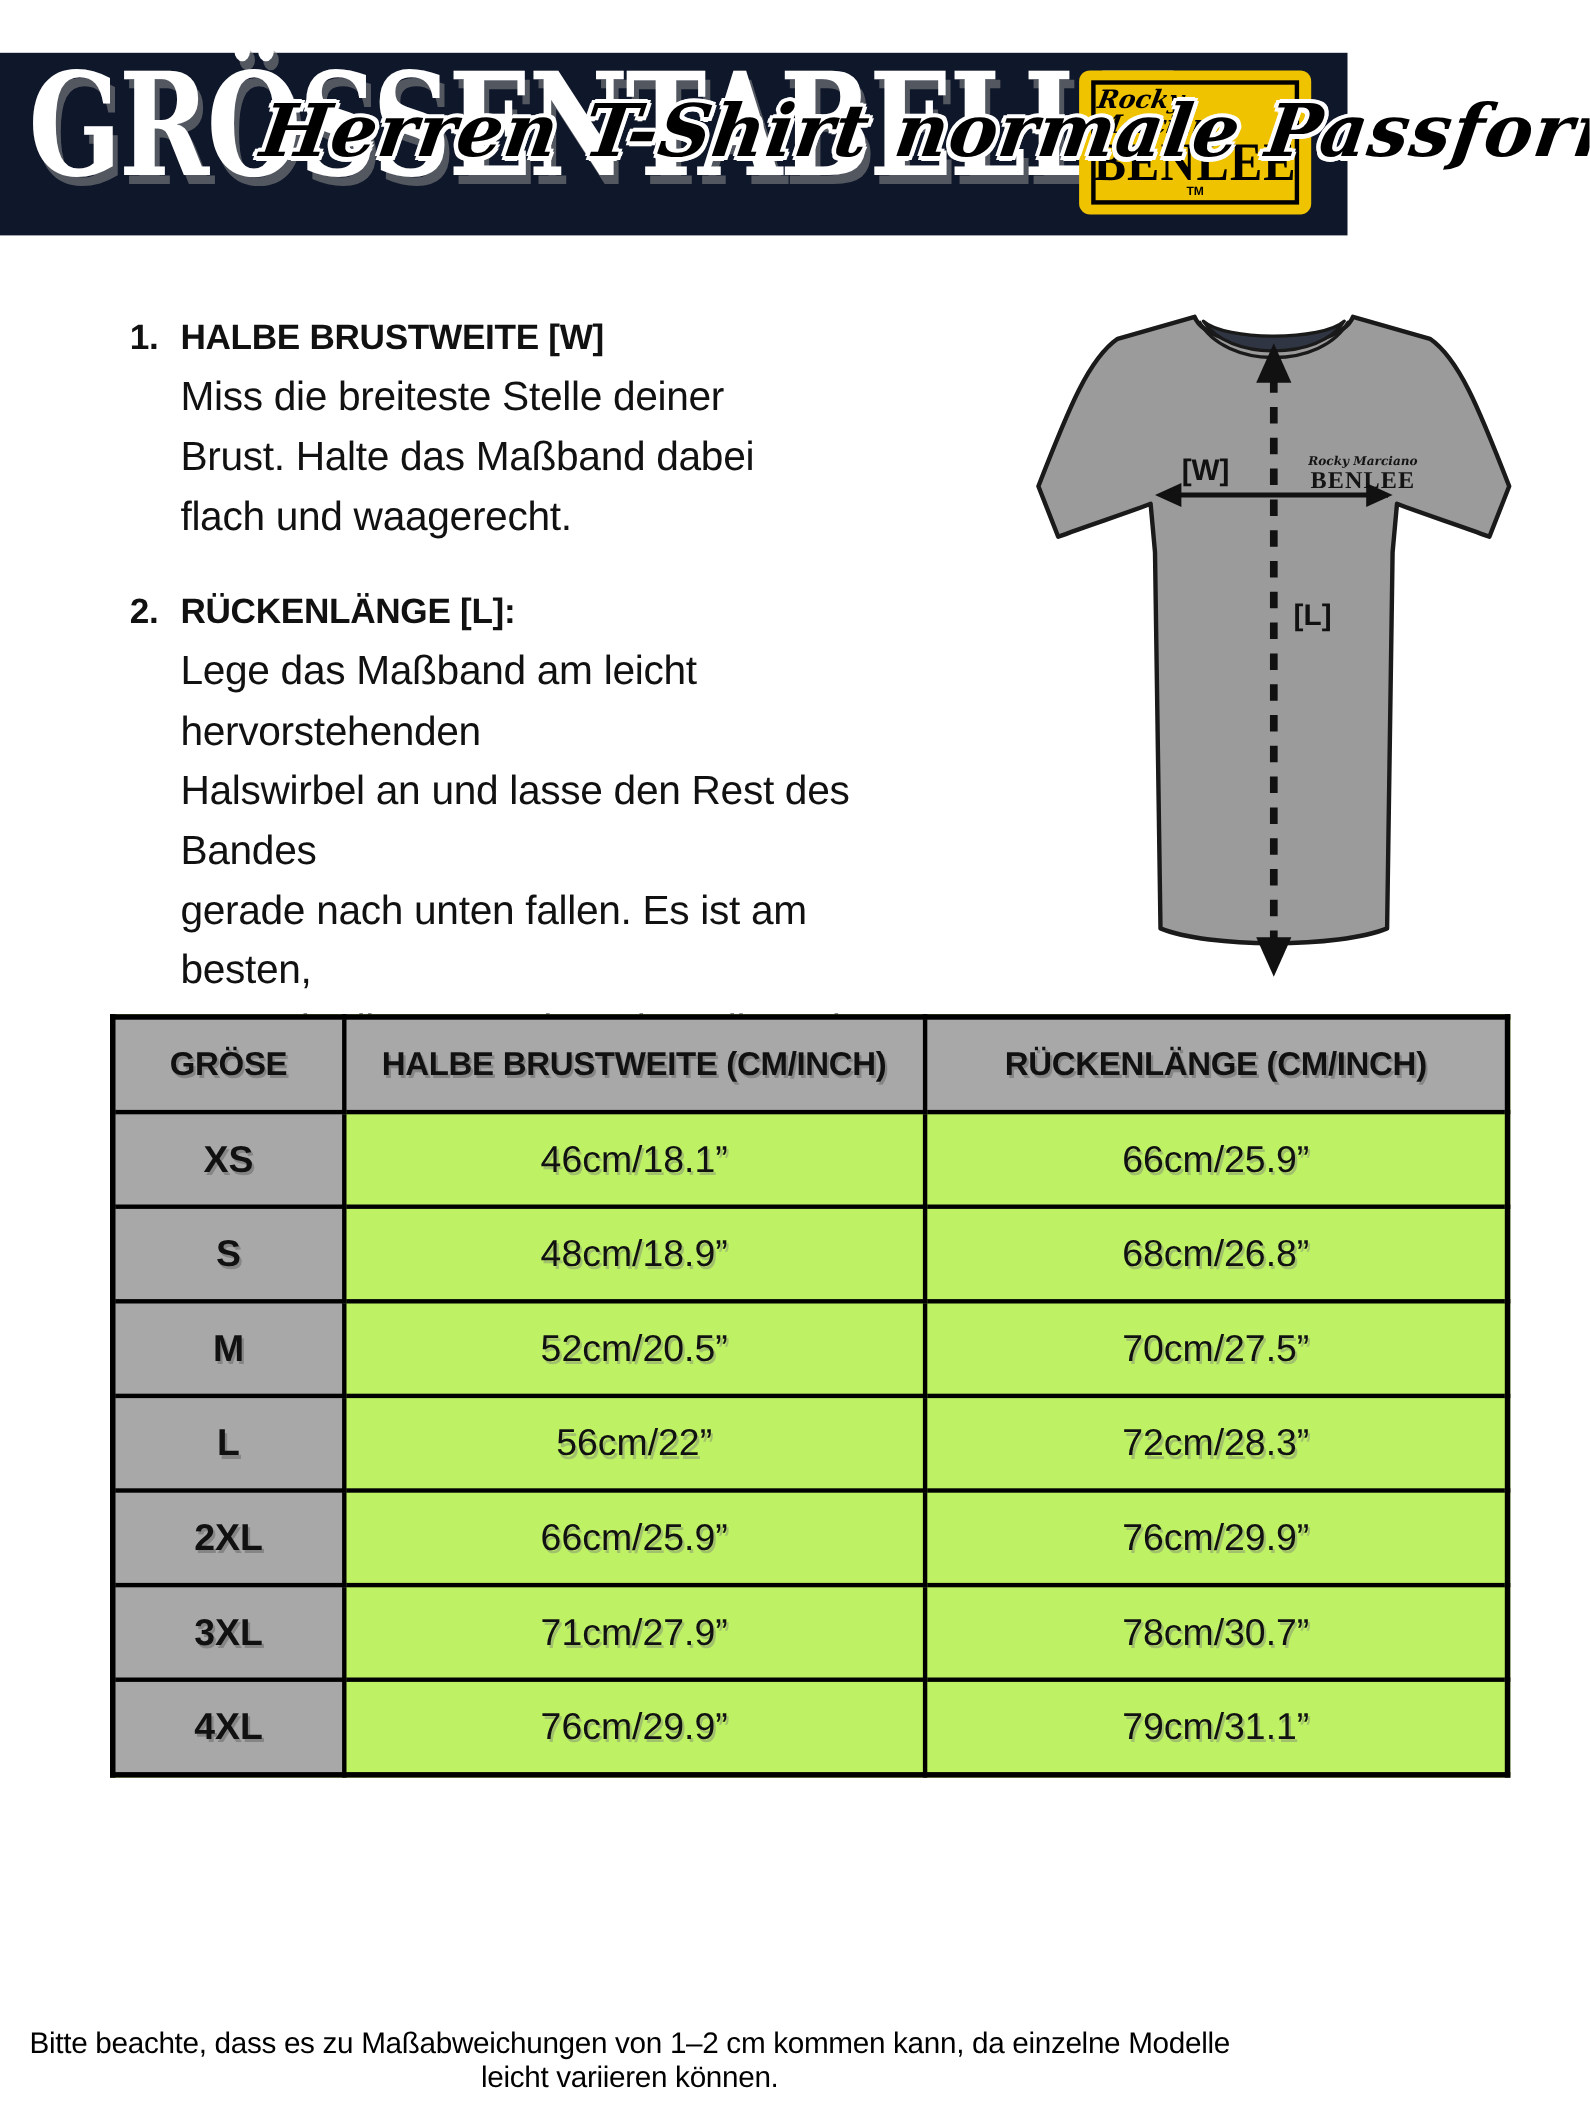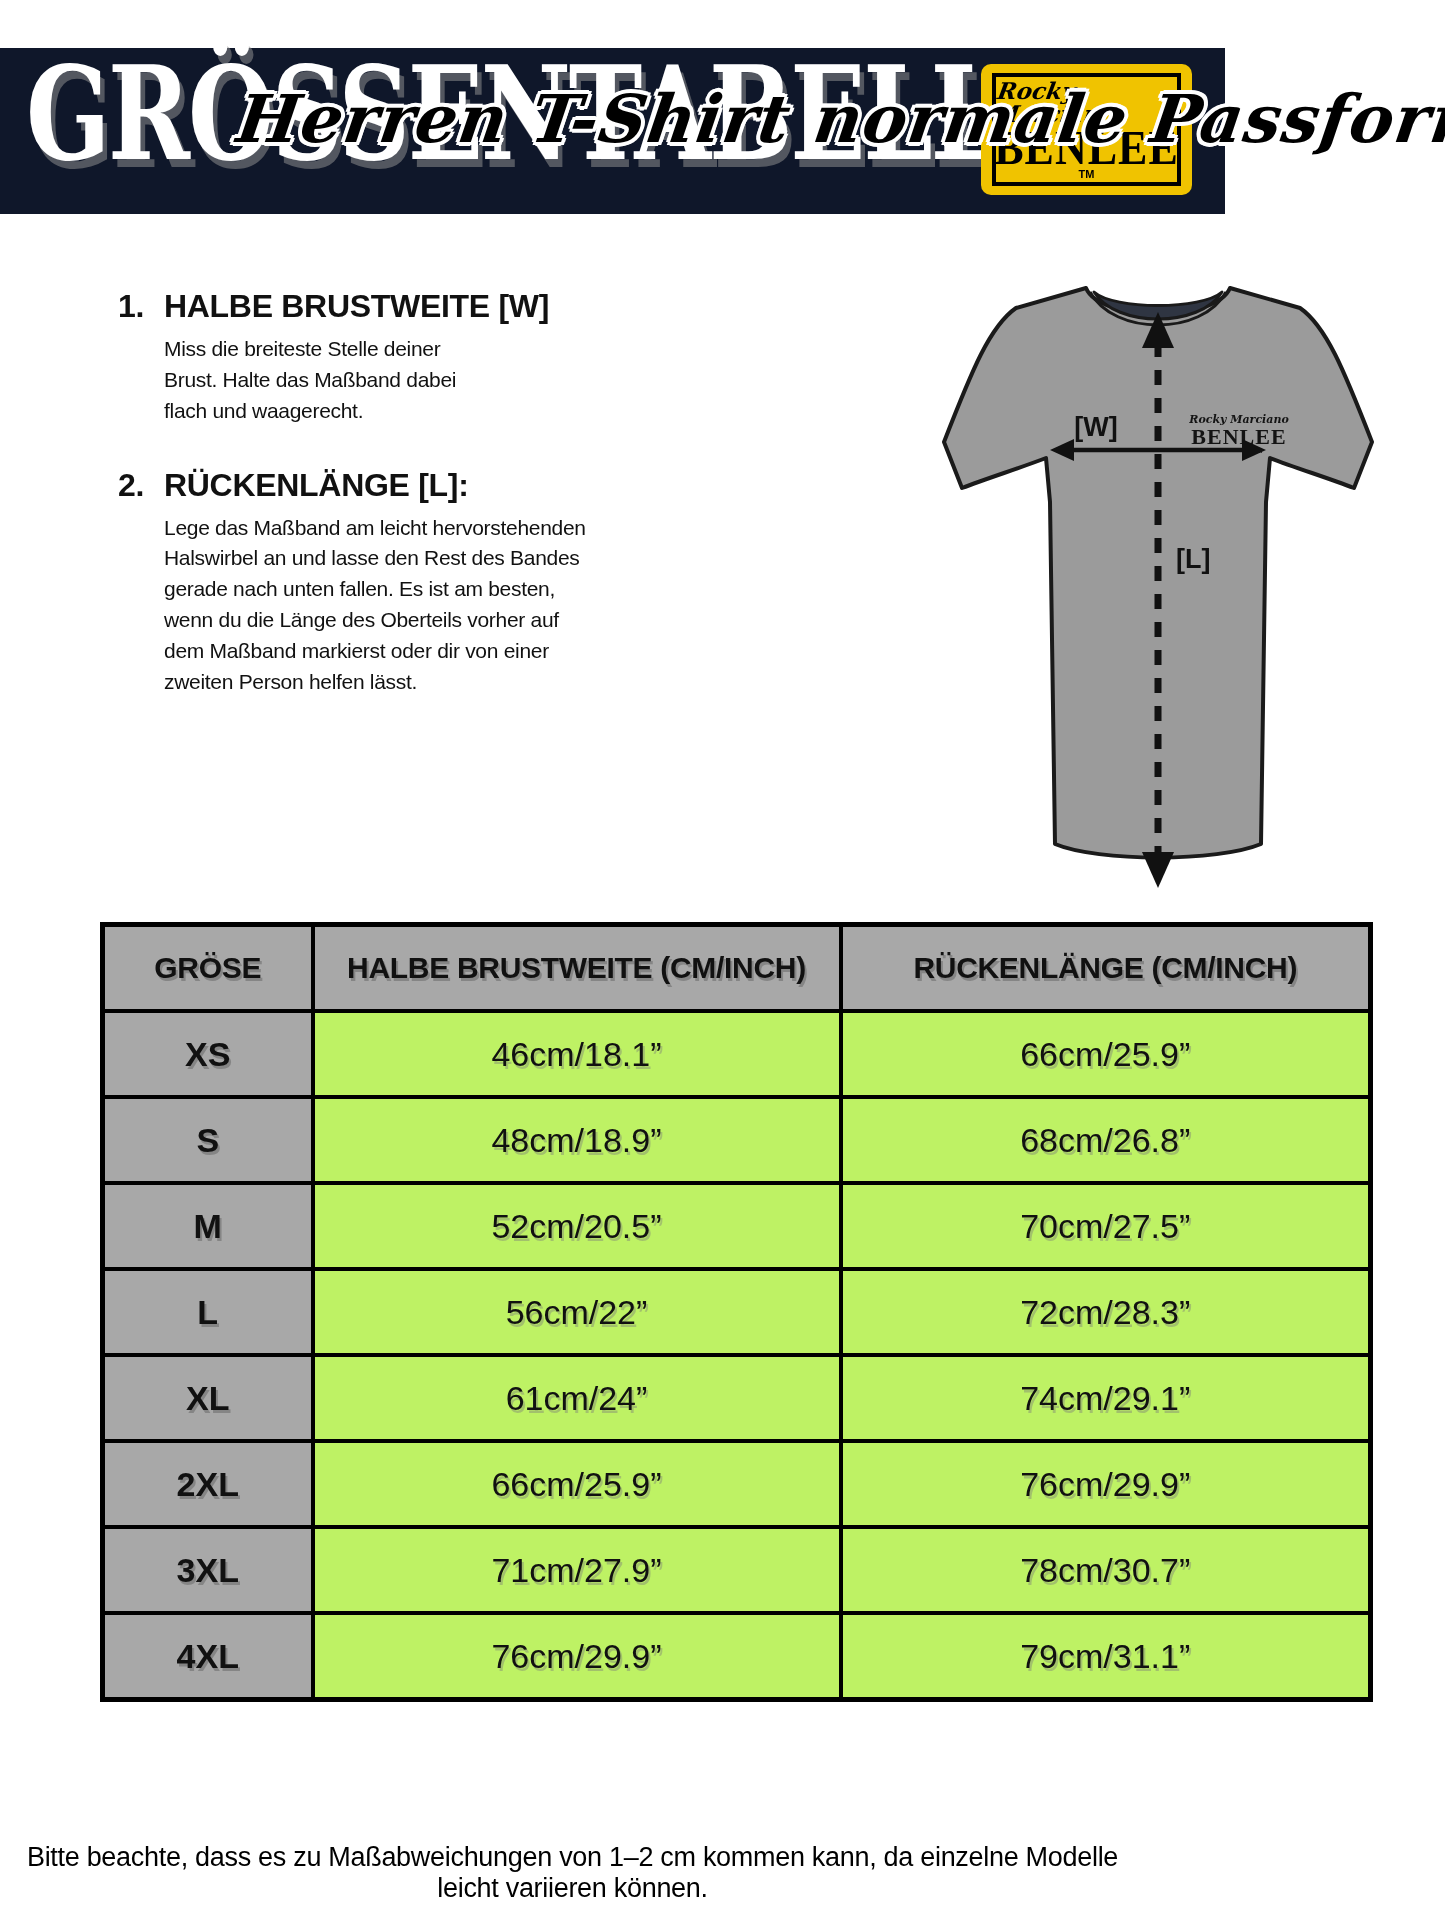--- a/index.html
+++ b/index.html
@@ -57,7 +57,7 @@
   .instr-head { display:flex; font-size:32px; font-weight:bold; letter-spacing:-0.3px; }
   .instr-num { width:46px; flex:none; }
   .instr-body {
-    margin:9px 0 0 46px; font-size:21px; line-height:1.47;
+    margin:9px 0 0 46px; font-size:37px; line-height:1.47;
     letter-spacing:-0.3px; white-space:pre-line;
   }
 

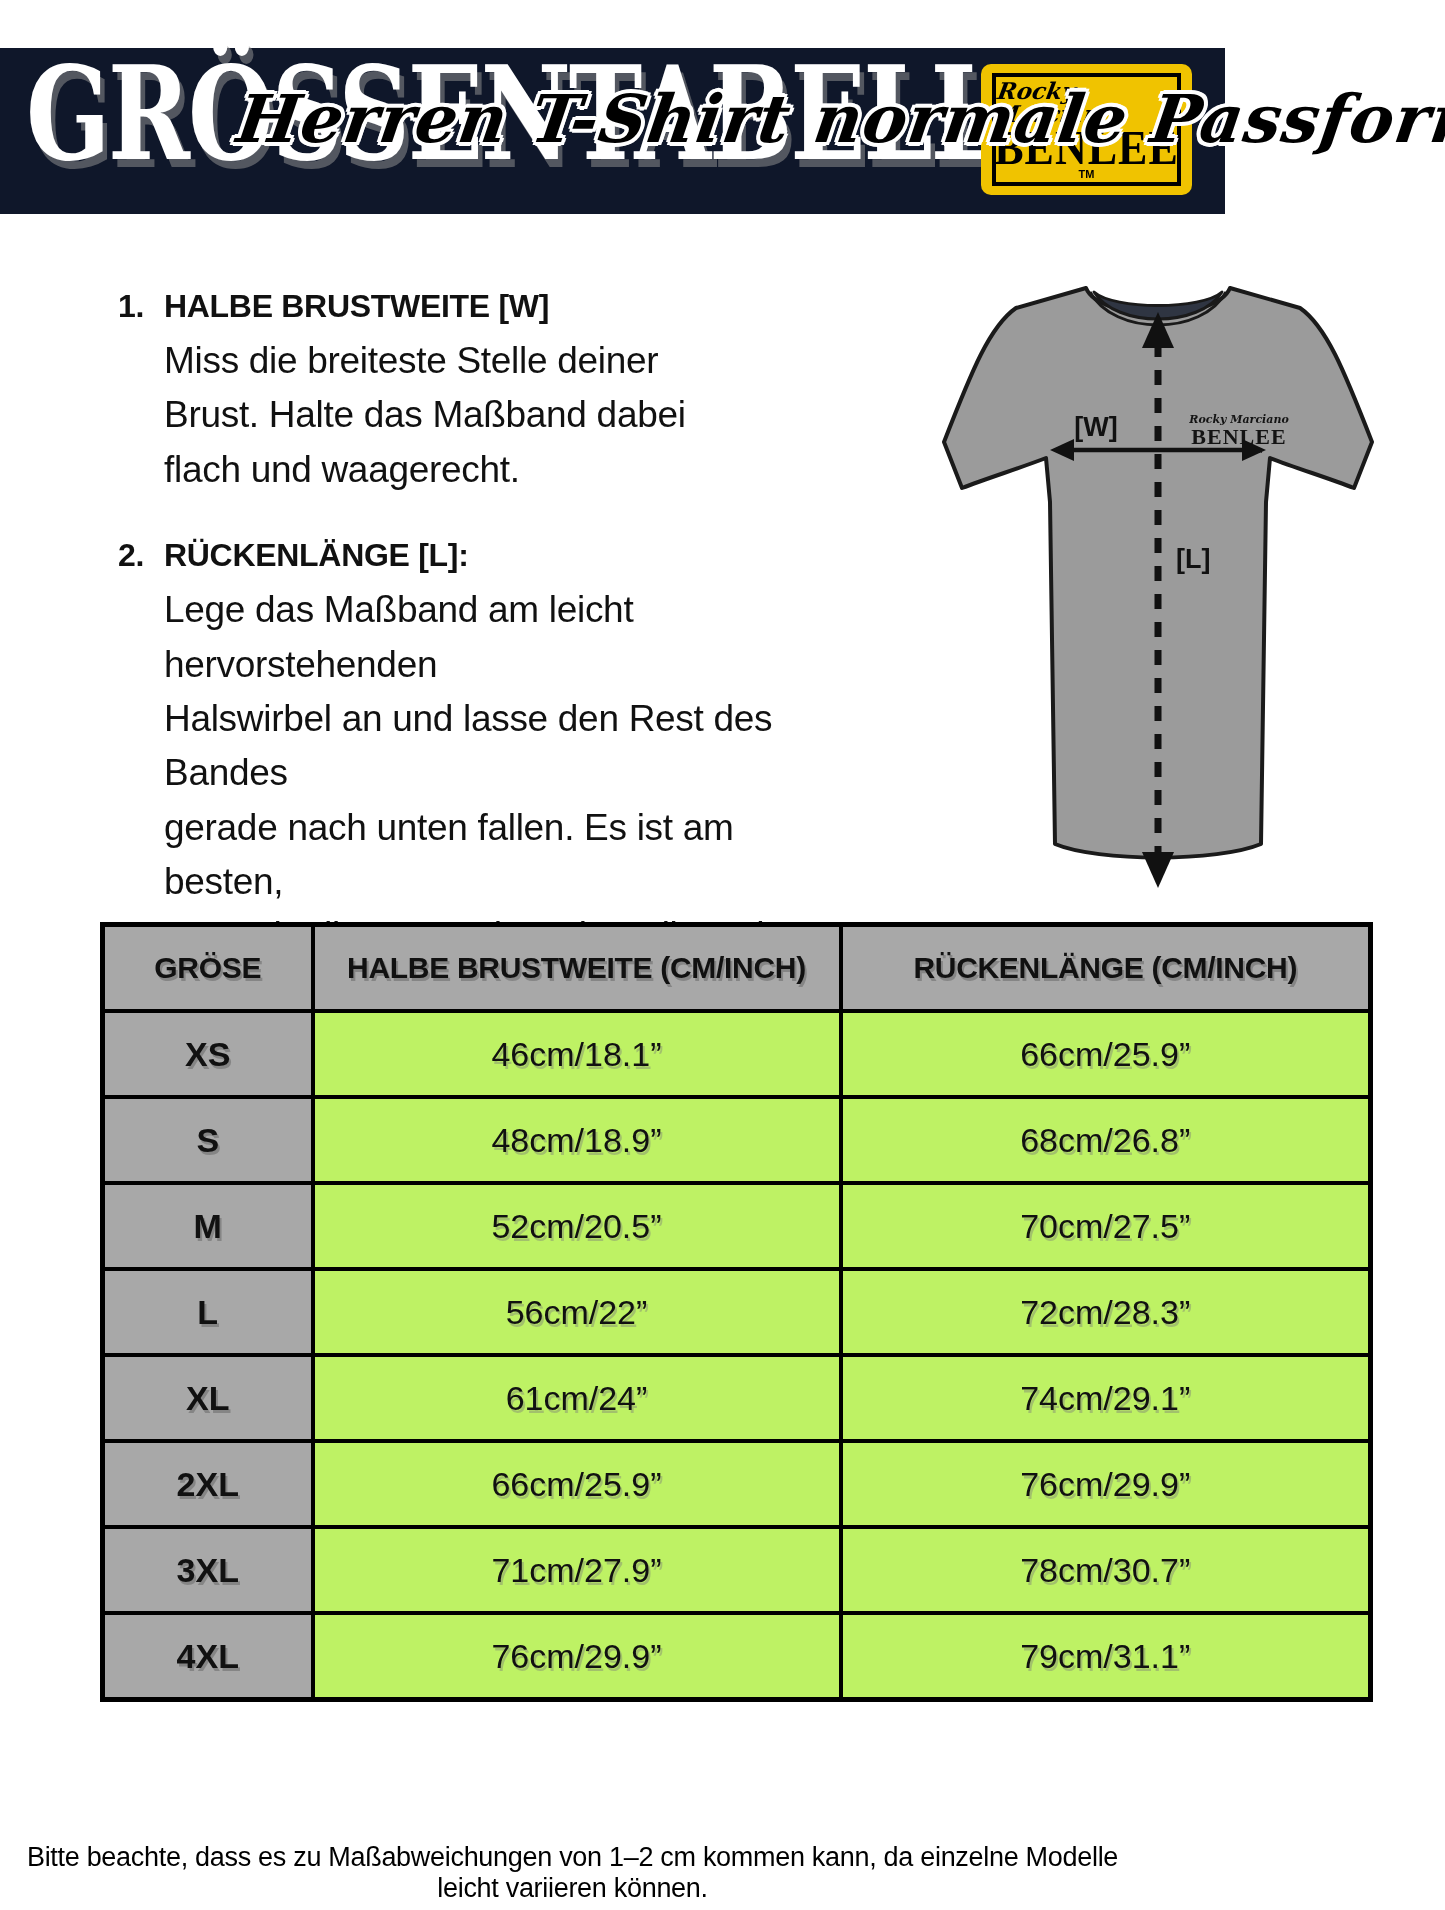--- a/index.html
+++ b/index.html
@@ -209,11 +209,6 @@
       <td>72cm/28.3”</td>
     </tr>
 
-    <tr>
-      <td class="size-col">XL</td>
-      <td>61cm/24”</td>
-      <td>74cm/29.1”</td>
-    </tr>
 
     <tr>
       <td class="size-col">2XL</td>

